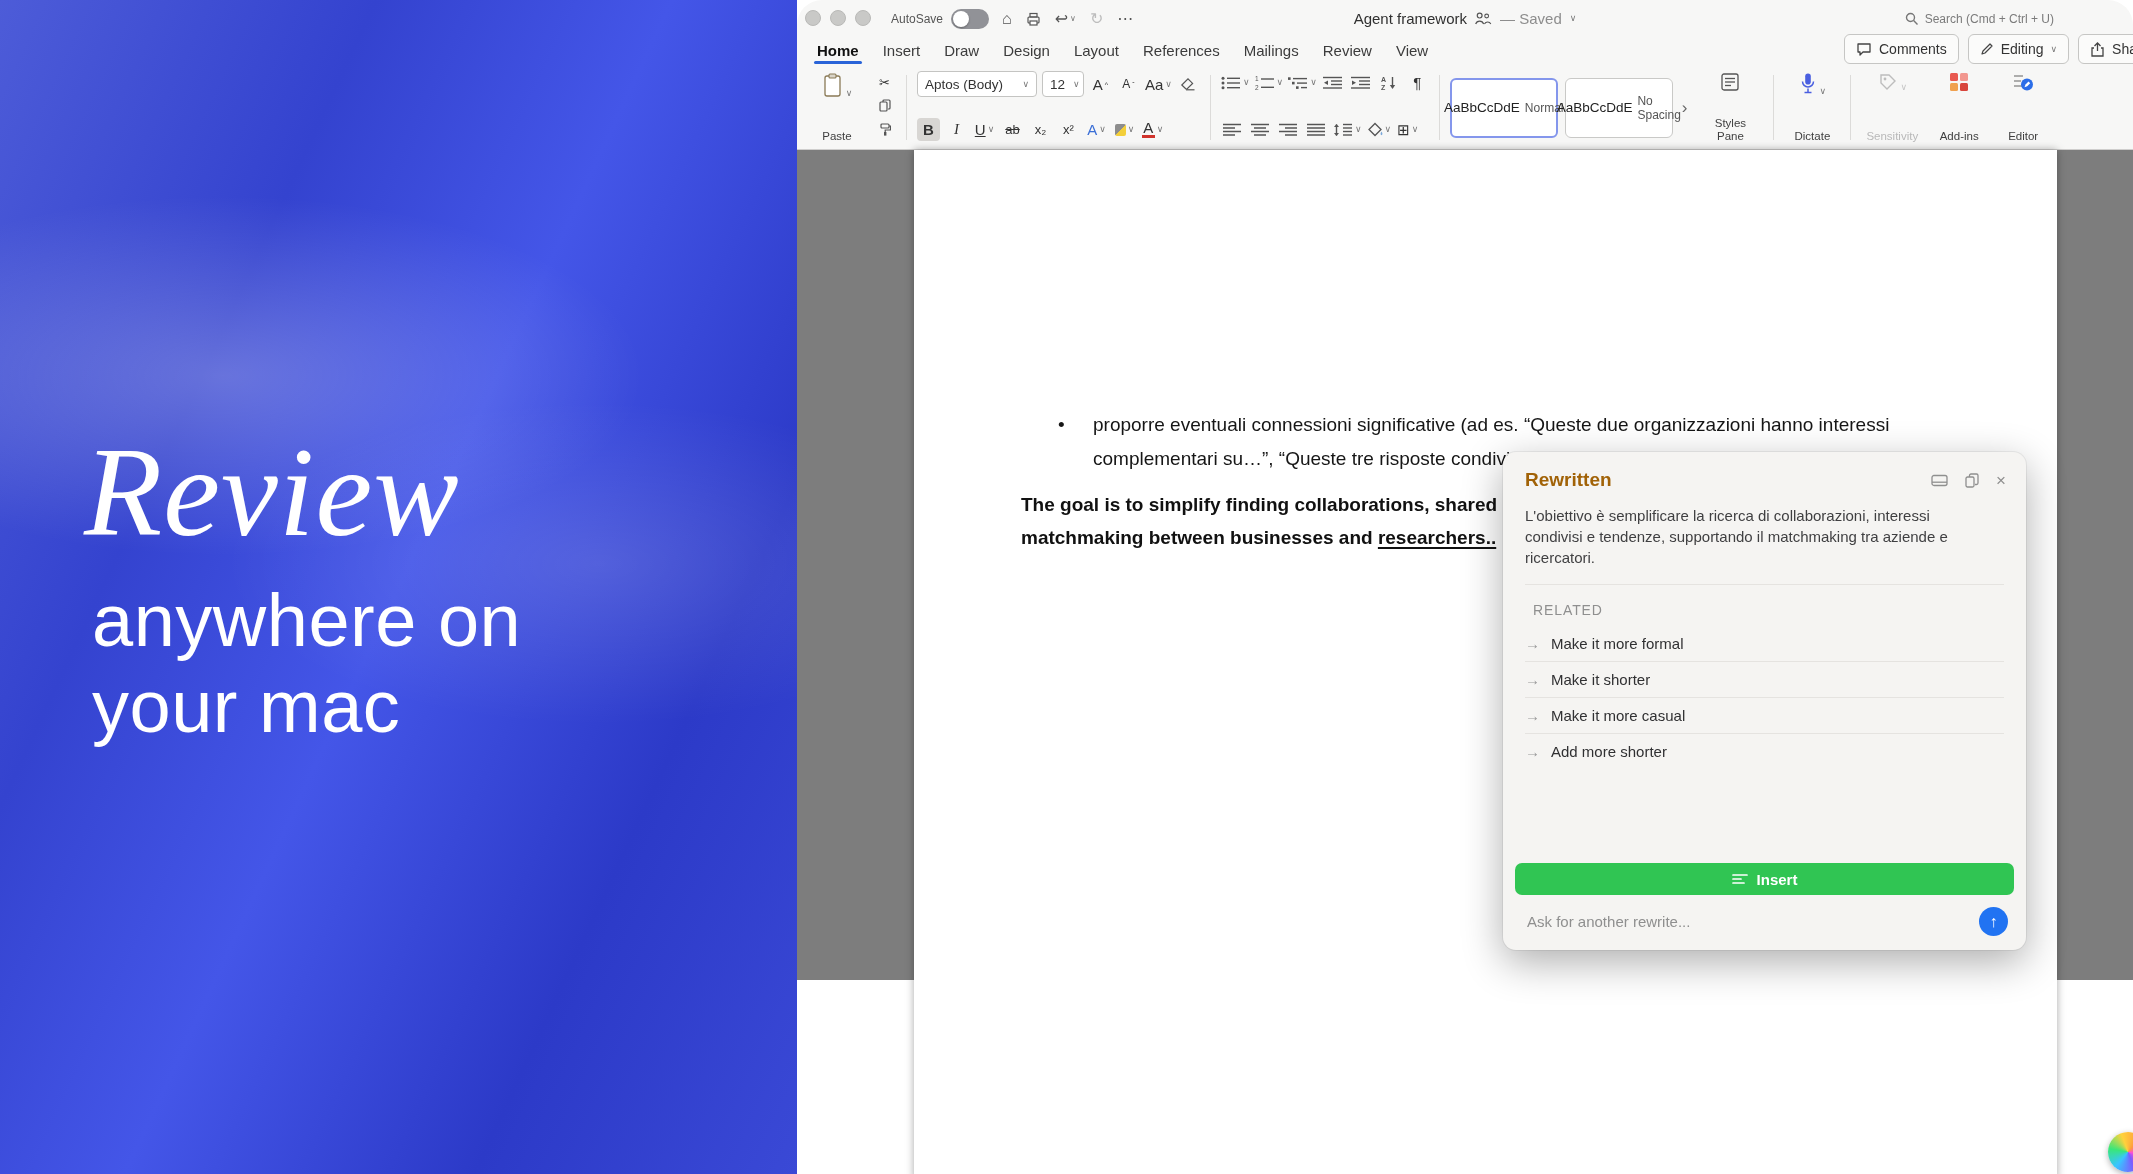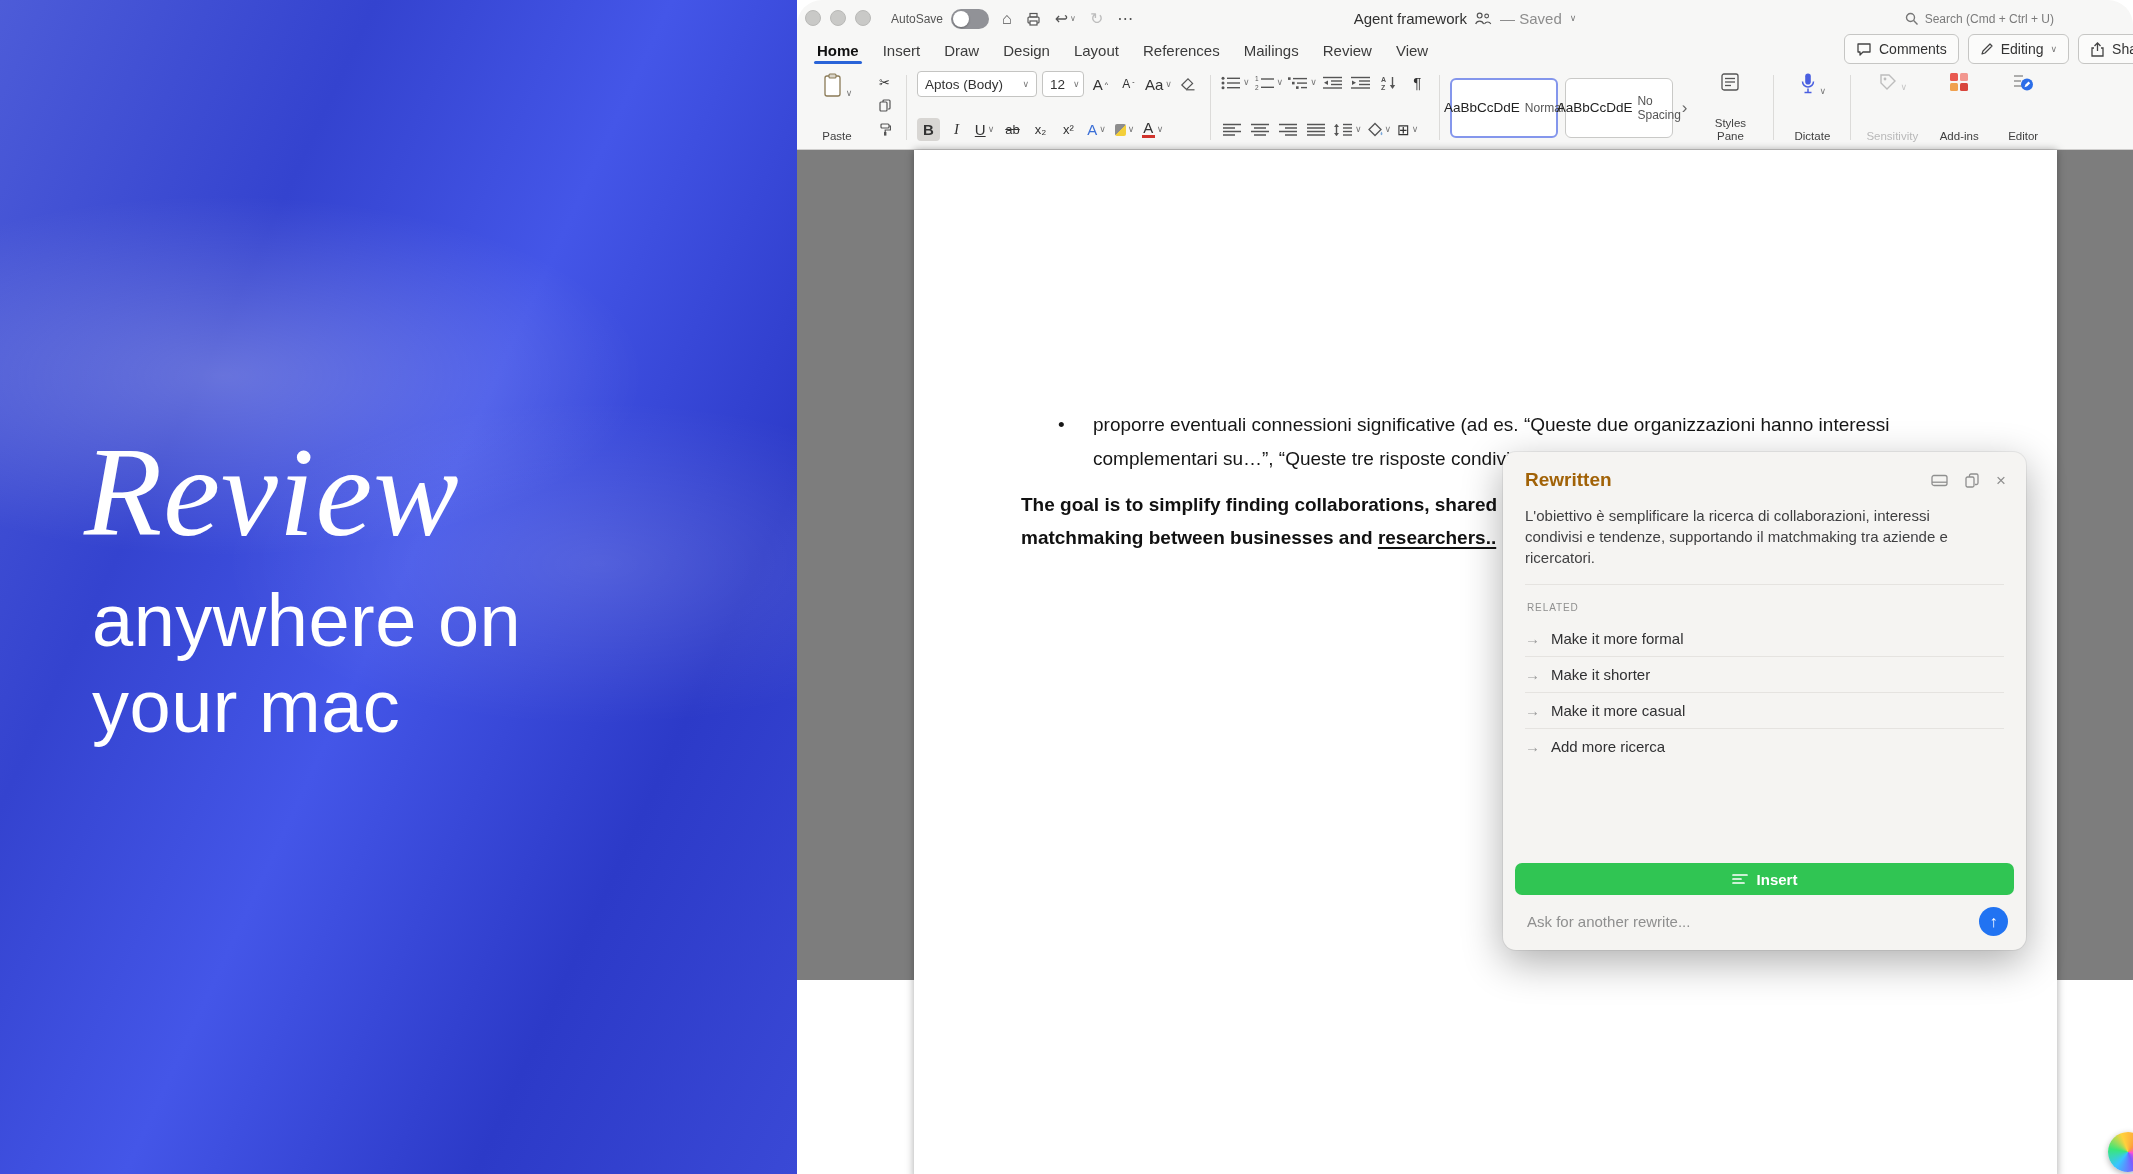--- a/index.html
+++ b/index.html
@@ -93,7 +93,7 @@
   .hic{display:flex;align-items:center;font-size:17px;line-height:1;color:#8f8f8f;}
   .card-body{padding:4px 44px 16px 22px;font-size:15px;line-height:21px;color:#3f3f41;}
   .cdivider{height:1px;background:#e5e3e0;margin:0 22px;}
-  .related{padding:17px 24px 8px;font-size:10px;letter-spacing:.9px;color:#8f8f8f;}
+  .related{padding:17px 30px 8px;font-size:14px;letter-spacing:.9px;color:#8f8f8f;}
   .options{padding:0 22px;}
   .option{height:35px;display:flex;align-items:center;gap:11px;}
   .option:not(:last-child){border-bottom:1px solid #e5e3e0;}

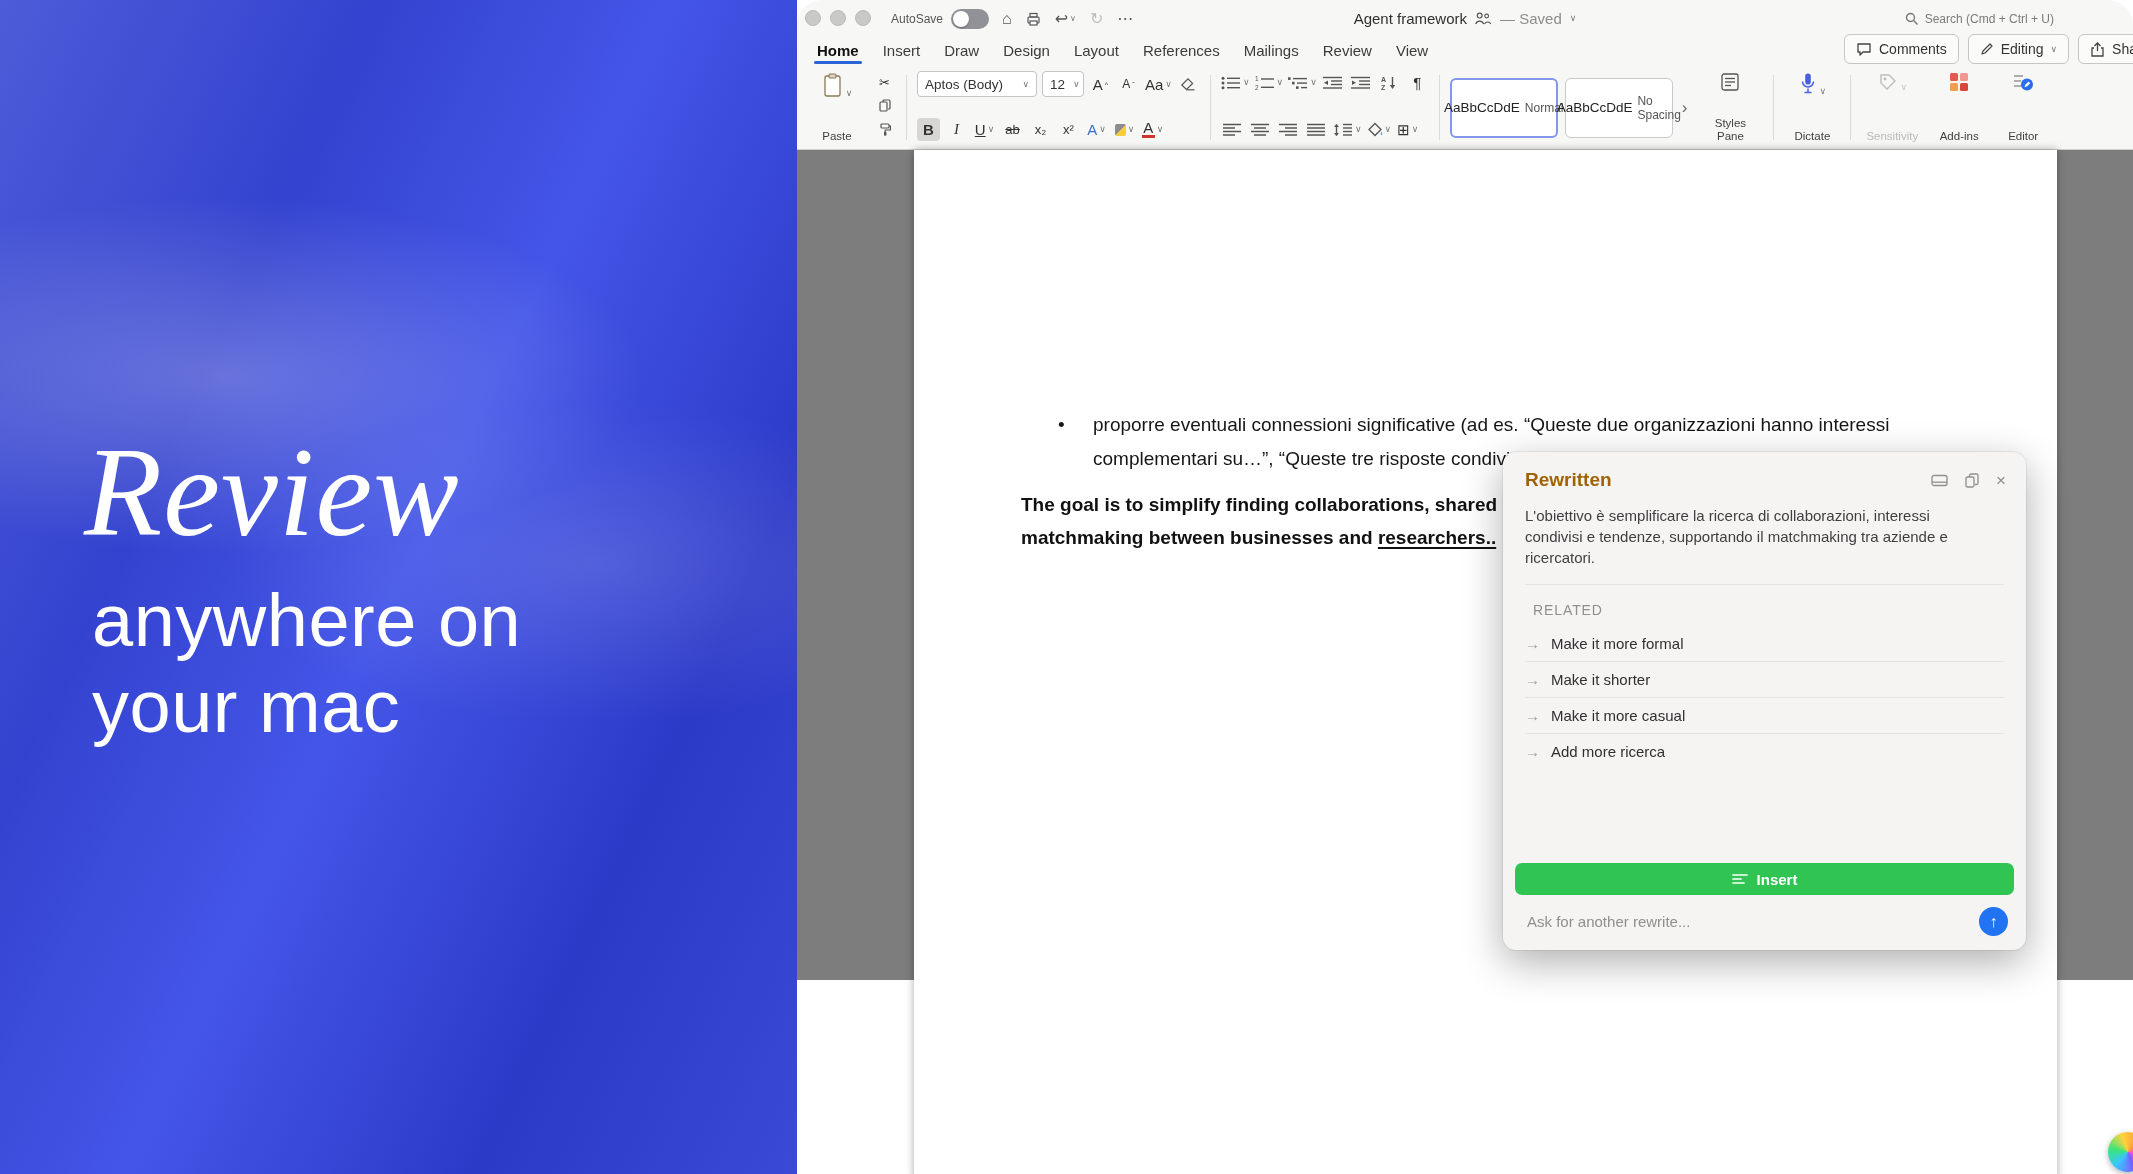--- a/index.html
+++ b/index.html
@@ -635,7 +635,7 @@
       </div>
       <div class="option">
         <span class="opt-arrow">→</span>
-        <span class="opt-label">Add more ricerca</span>
+        <span class="opt-label">Add more shorter</span>
       </div>
     </div>
     <div class="card-space"></div>

